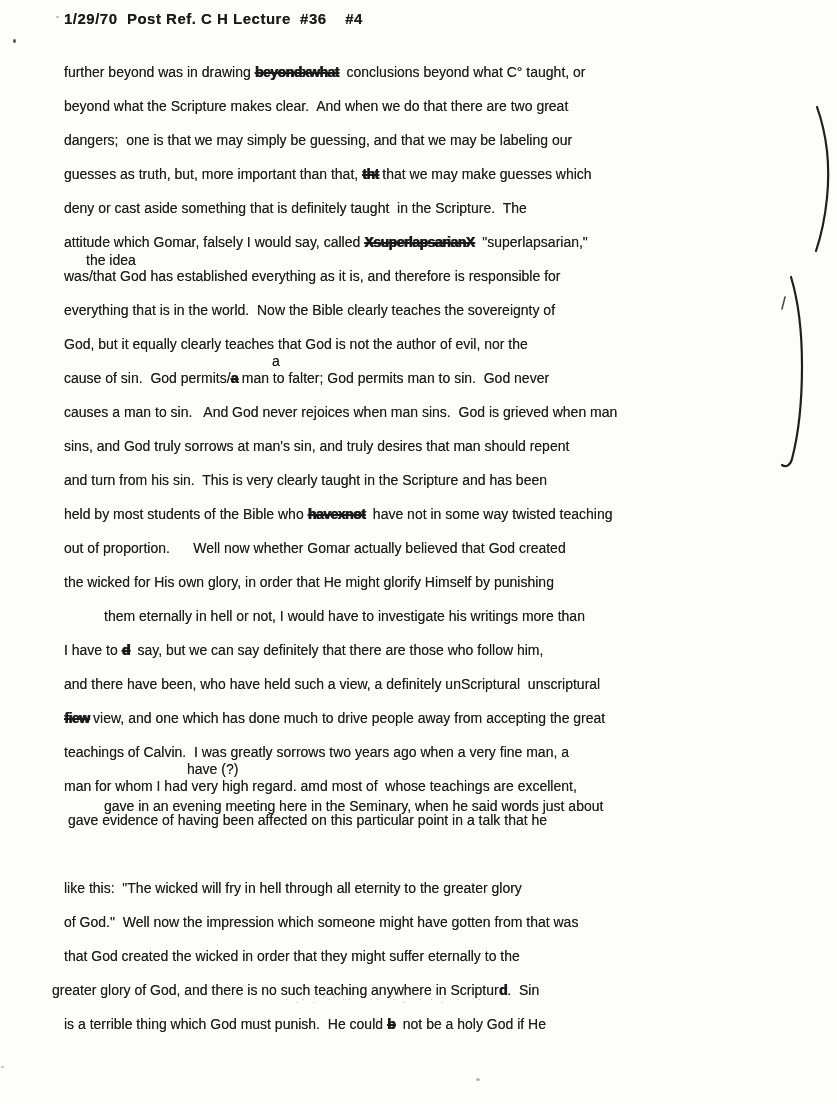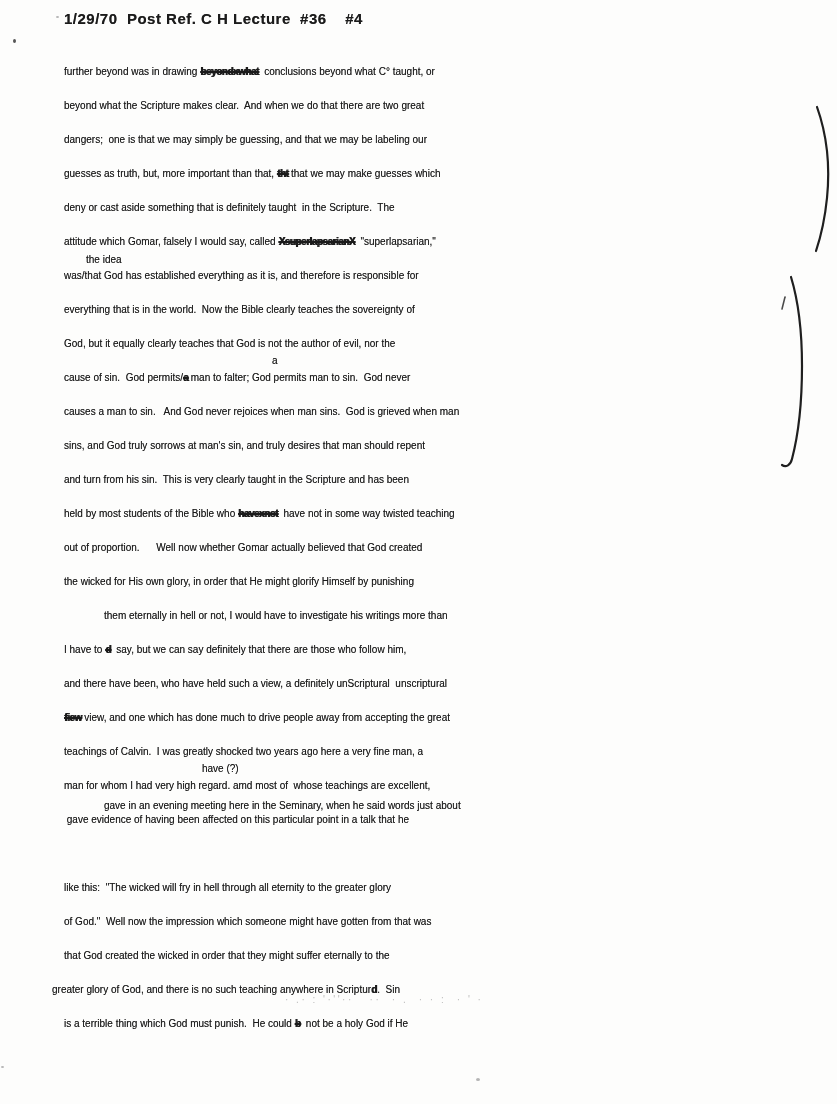--- a/index.html
+++ b/index.html
@@ -22,7 +22,7 @@
   .line{
     position:absolute;
     white-space:pre;
-    font-size:10px;
+    font-size:14px;
     line-height:20px;
     text-shadow:0 0 0.4px rgba(0,0,0,0.55);
   }

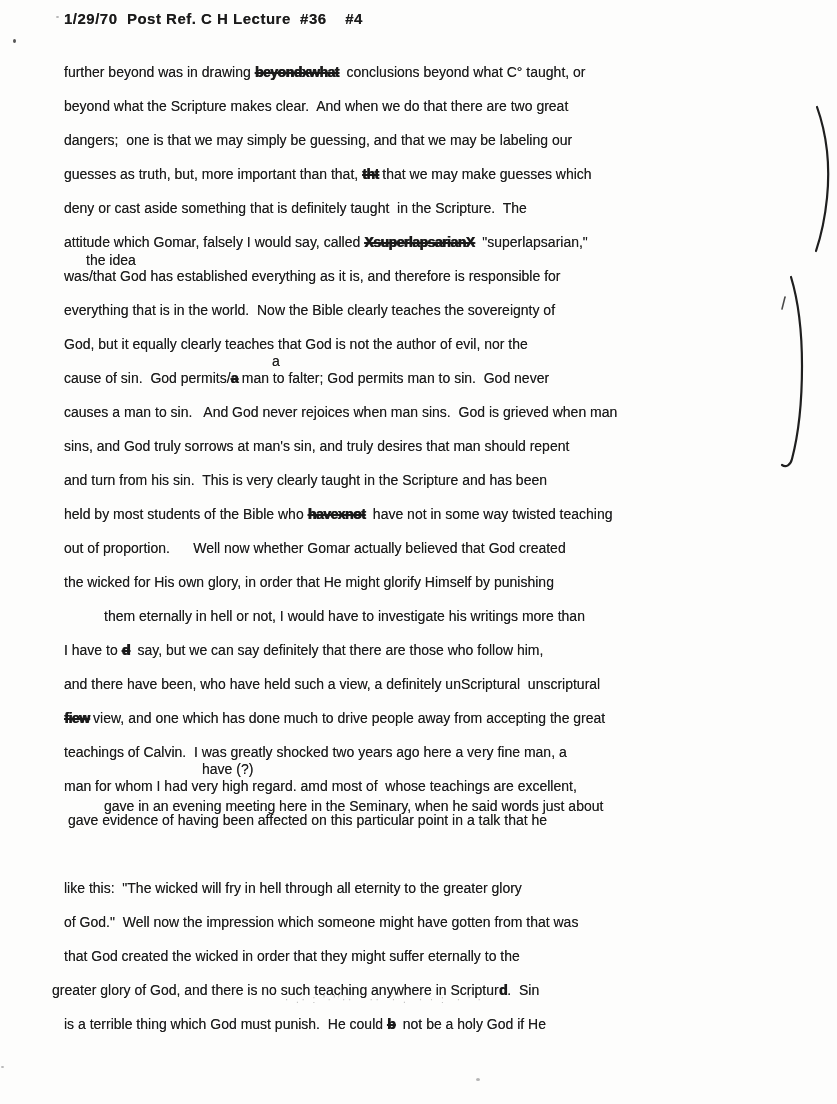--- a/index.html
+++ b/index.html
@@ -80,7 +80,7 @@
       <div class="line" style="top: 640px; left: 64px;"><span>I have to </span><span class="sx">d</span><span>  say, but we can say definitely that there are those who follow him,</span></div>
       <div class="line" style="top: 674px; left: 64px;"><span>and there have been, who have held such a view, a definitely unScriptural  unscriptural</span></div>
       <div class="line" style="top: 708px; left: 64px;"><span class="sx">fiew</span><span> view, and one which has done much to drive people away from accepting the great</span></div>
-      <div class="line" style="top: 742px; left: 64px;"><span>teachings of Calvin.  I was greatly shocked two years ago here a very fine man, a</span></div>
+      <div class="line" style="top: 742px; left: 64px;"><span>teachings of Calvin.  I was greatly sorrows two years ago when a very fine man, a</span></div>
       <div class="line" style="top: 759px; left: 202px;"><span>have (?)</span></div>
       <div class="line" style="top: 776px; left: 64px;"><span>man for whom I had very high regard. amd most of  whose teachings are excellent,</span></div>
       <div class="line" style="top: 810px; left: 64px;"><span> gave evidence of having been affected on this particular point in a talk that he</span></div>

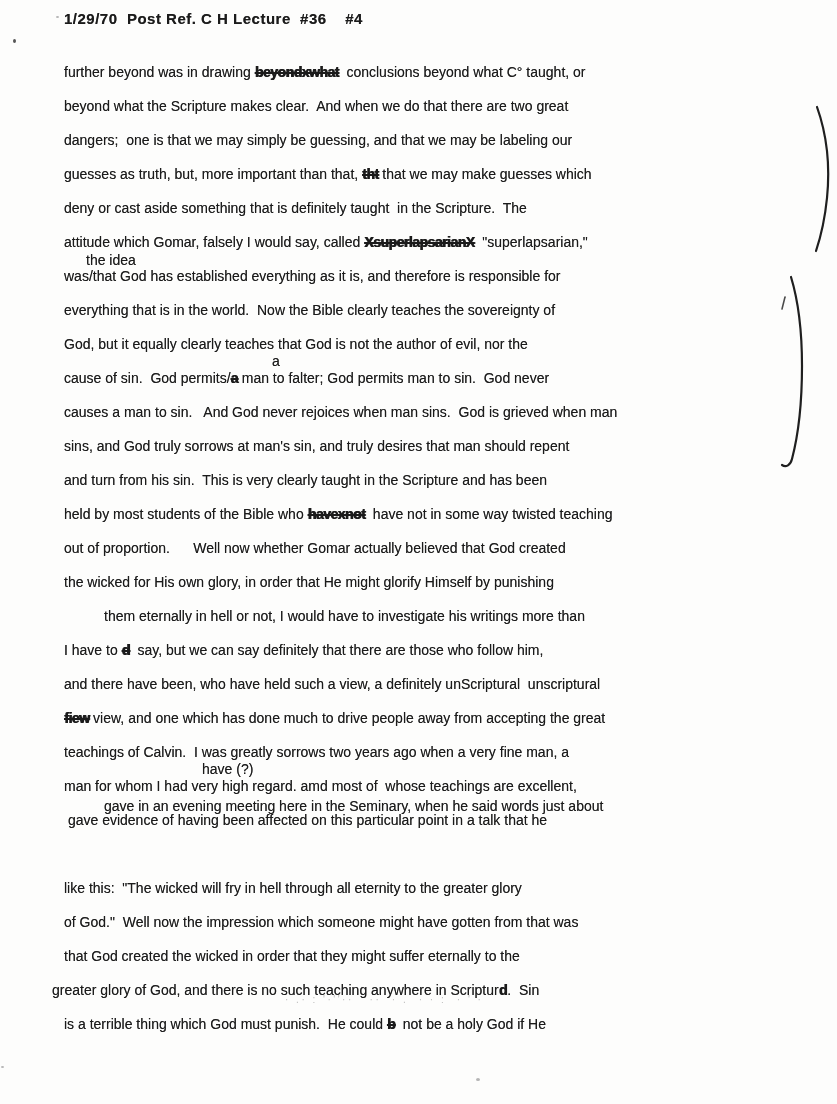--- a/index.html
+++ b/index.html
@@ -81,7 +81,7 @@
       <div class="line" style="top: 674px; left: 64px;"><span>and there have been, who have held such a view, a definitely unScriptural  unscriptural</span></div>
       <div class="line" style="top: 708px; left: 64px;"><span class="sx">fiew</span><span> view, and one which has done much to drive people away from accepting the great</span></div>
       <div class="line" style="top: 742px; left: 64px;"><span>teachings of Calvin.  I was greatly sorrows two years ago when a very fine man, a</span></div>
-      <div class="line" style="top: 759px; left: 202px;"><span>have (?)</span></div>
+      <div class="line" style="top: 759px; left: 187px;"><span>have (?)</span></div>
       <div class="line" style="top: 776px; left: 64px;"><span>man for whom I had very high regard. amd most of  whose teachings are excellent,</span></div>
       <div class="line" style="top: 810px; left: 64px;"><span> gave evidence of having been affected on this particular point in a talk that he</span></div>
       <div class="line" style="top: 796px; left: 64px; margin-left: 40px;"><span>gave in an evening meeting here in the Seminary, when he said words just about</span></div>

